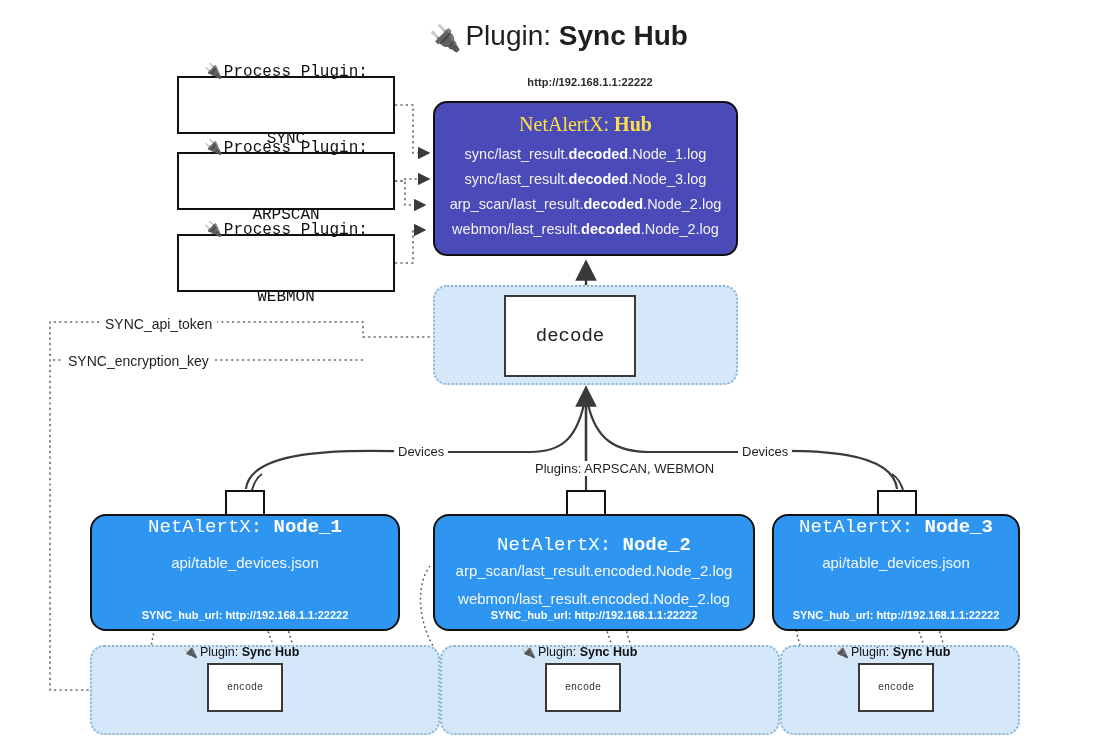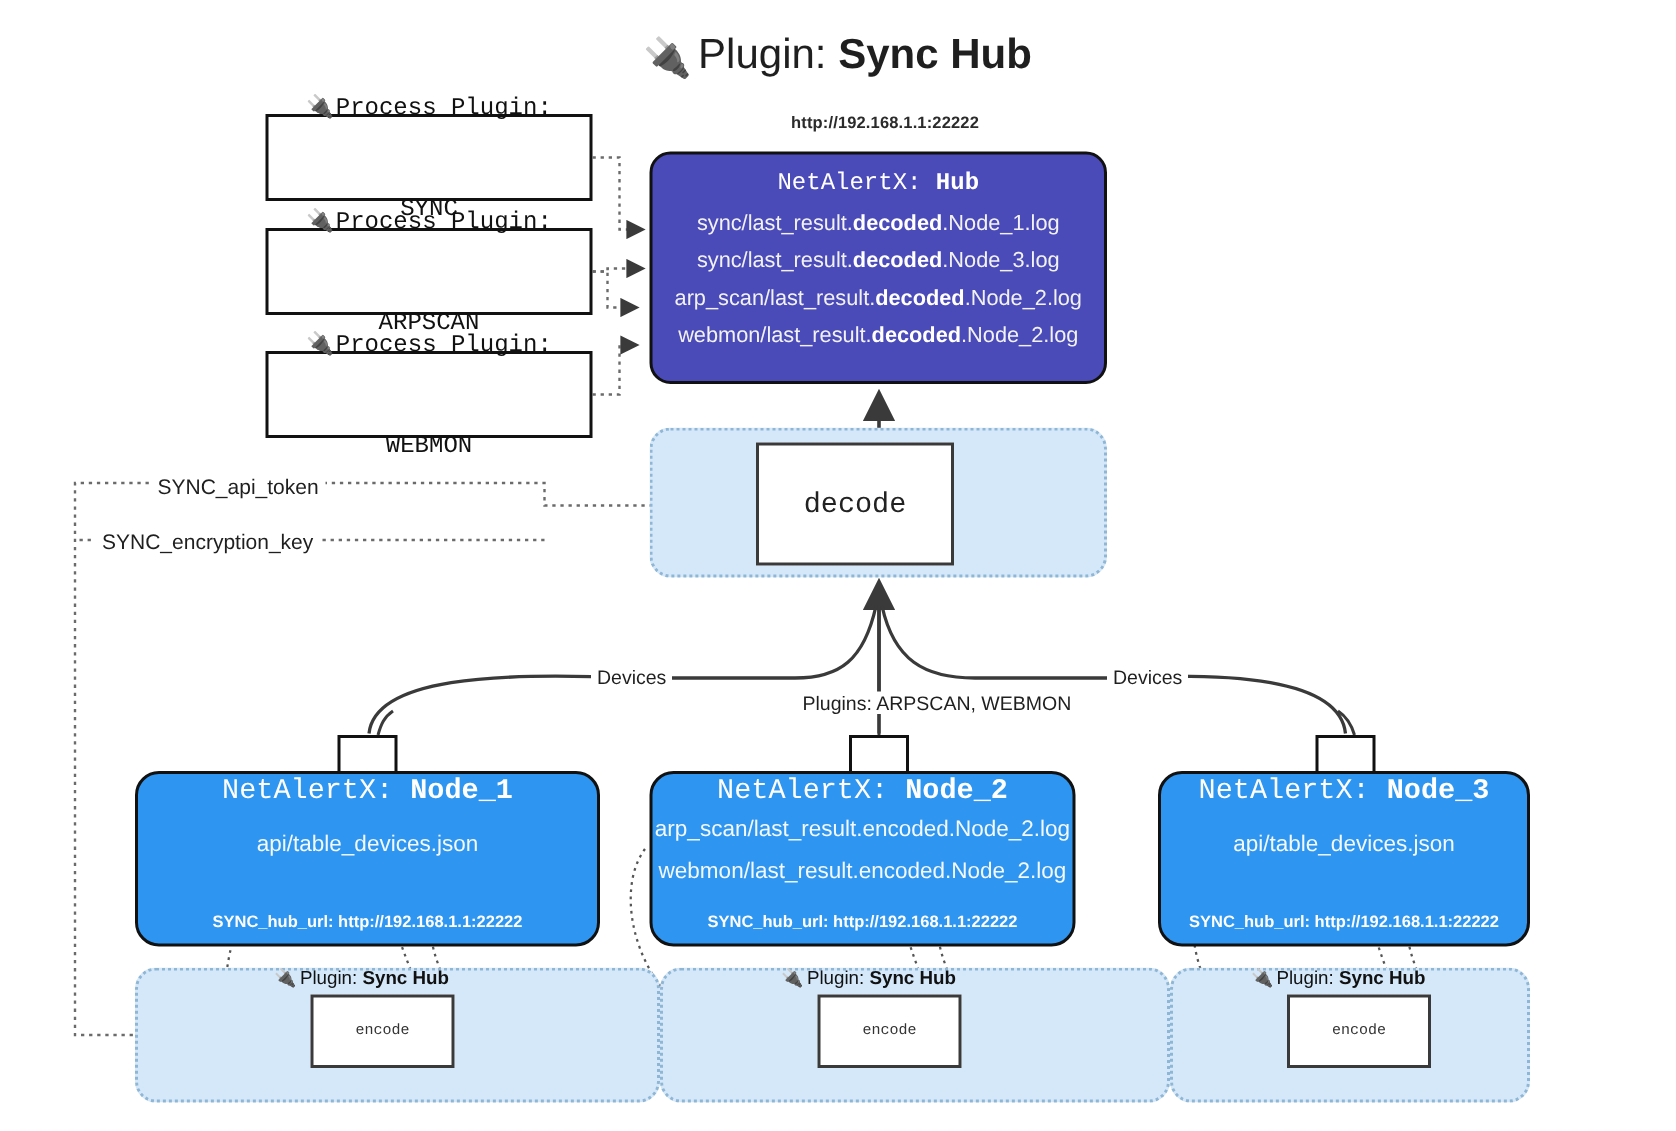--- a/index.html
+++ b/index.html
@@ -34,8 +34,8 @@
   #hub{position:absolute;left:433px;top:101px;width:305px;height:155px;
        background:#4a4ab8;border:2px solid #111;border-radius:14px;box-sizing:border-box;
        display:flex;flex-direction:column;align-items:center;padding-top:10px;}
-  #hub .hub-title{font-family:Liberation Mono, monospace;
-       font-size:16px;color:#ffffff;margin-bottom:6px;}
+  #hub .hub-title{font-family:Liberation Serif, serif;
+       font-size:20px;color:#fde047;margin-bottom:6px;}
   #hub .hub-title b{font-weight:700;}
   #hub .logline{font-size:14.5px;color:#f2f2f2;line-height:25px;white-space:nowrap;}
   #hub .logline b{font-weight:700;color:#ffffff;}

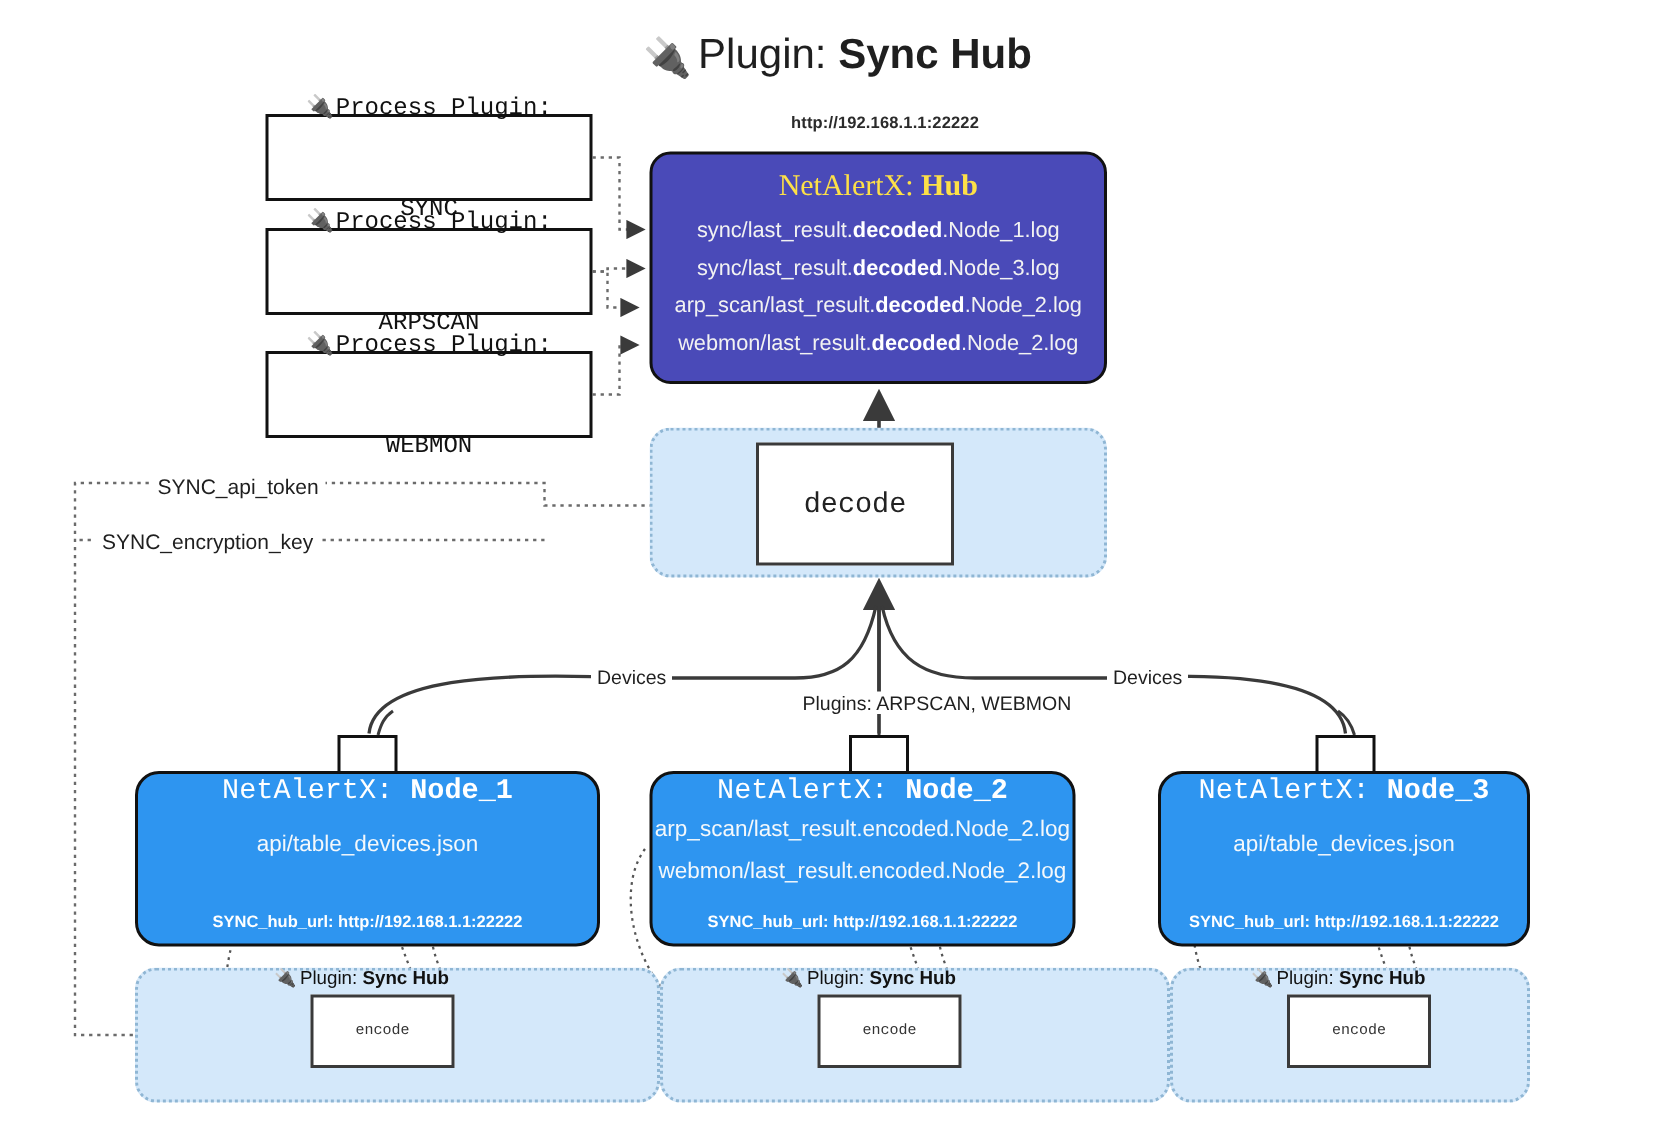--- a/index.html
+++ b/index.html
@@ -70,7 +70,7 @@
   .node .nfoot{position:absolute;bottom:8px;left:0;width:100%;text-align:center;
         font-size:11px;font-weight:600;color:#ffffff;white-space:nowrap;}
   #node1{left:90px;top:514px;width:310px;}
-  #node2{left:433px;top:514px;width:284px;}
+  #node2{left:433px;top:514px;width:322px;justify-content:center;}
   #node3{left:772px;top:514px;width:248px;}
   #node1 .nline{margin-top:12px;}
   #node3 .nline{margin-top:12px;}

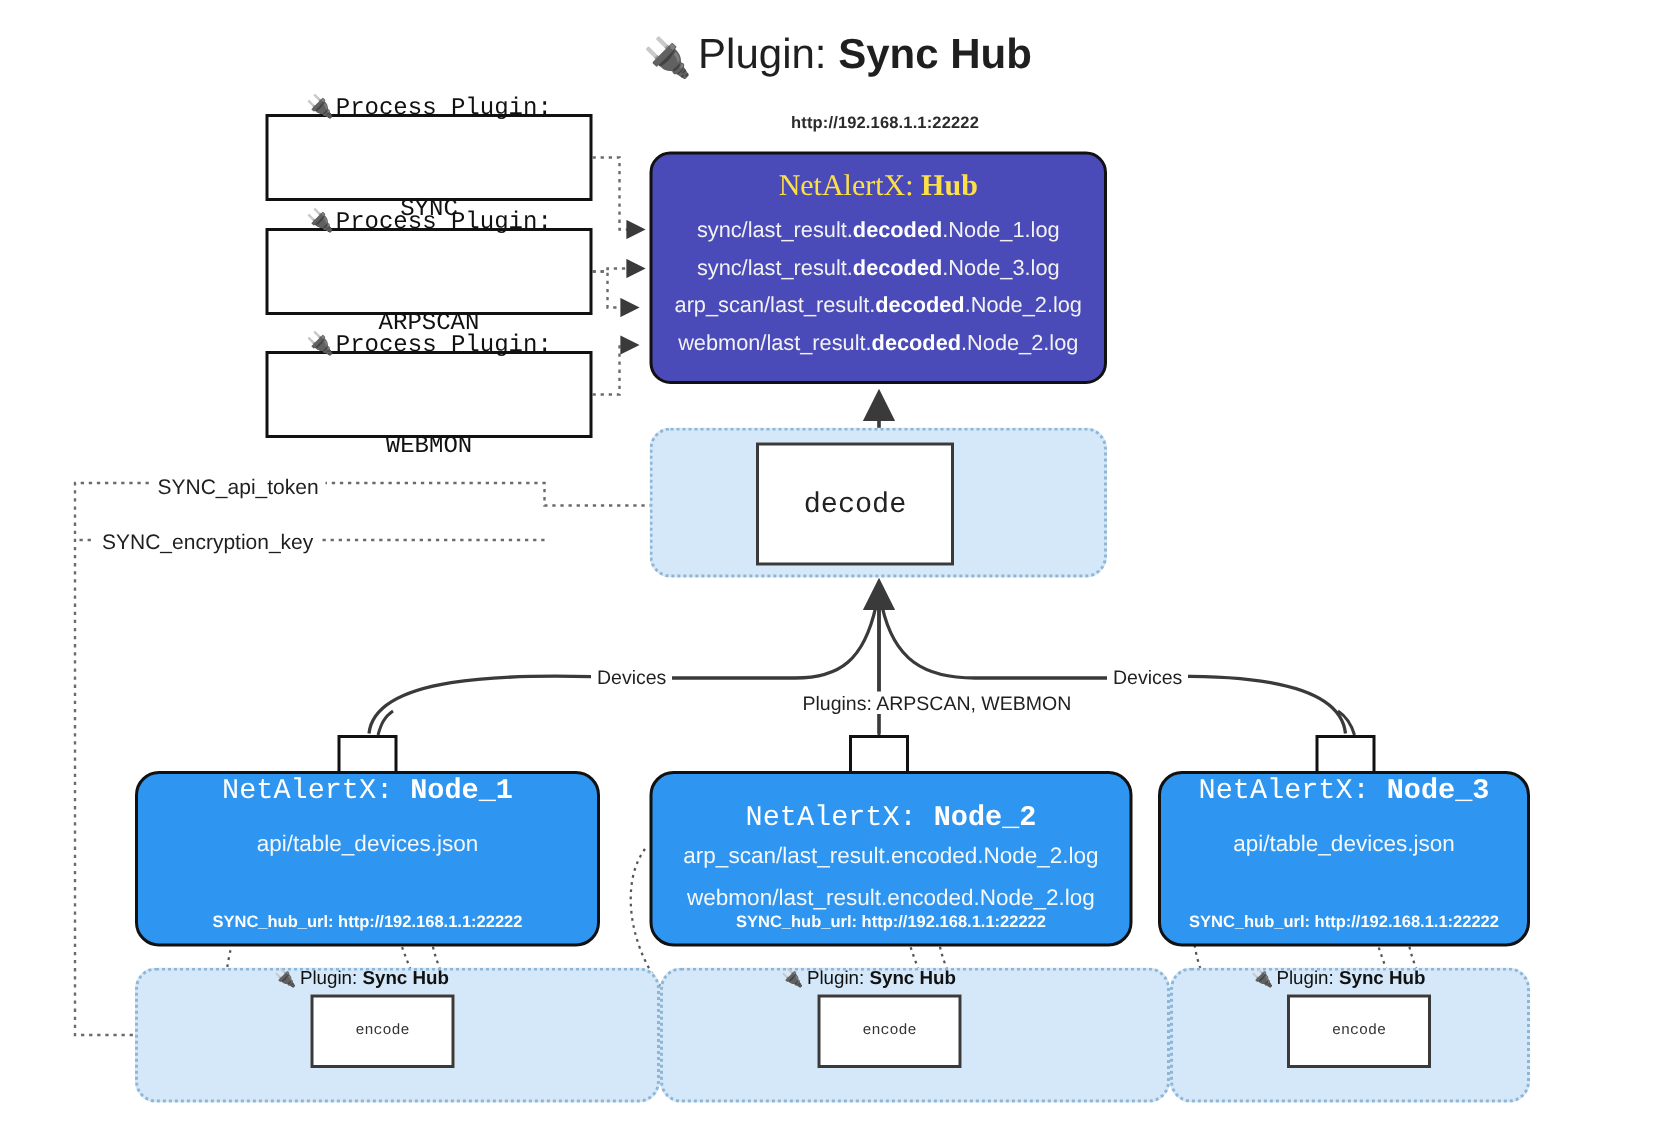--- a/index.html
+++ b/index.html
@@ -88,7 +88,7 @@
   #egroup1{left:90px;width:350px;}
   #egroup2{left:440px;width:340px;}
   #egroup3{left:780px;width:240px;}
-  .ebox{position:absolute;top:663px;width:96px;height:49px;background:#ffffff;
+  .ebox{position:absolute;top:663px;width:76px;height:49px;background:#ffffff;
        border:2px solid #3a3a3a;box-sizing:border-box;
        display:flex;align-items:center;justify-content:center;
        font-family:"Liberation Mono","DejaVu Sans Mono",monospace;font-size:10px;color:#333;}

